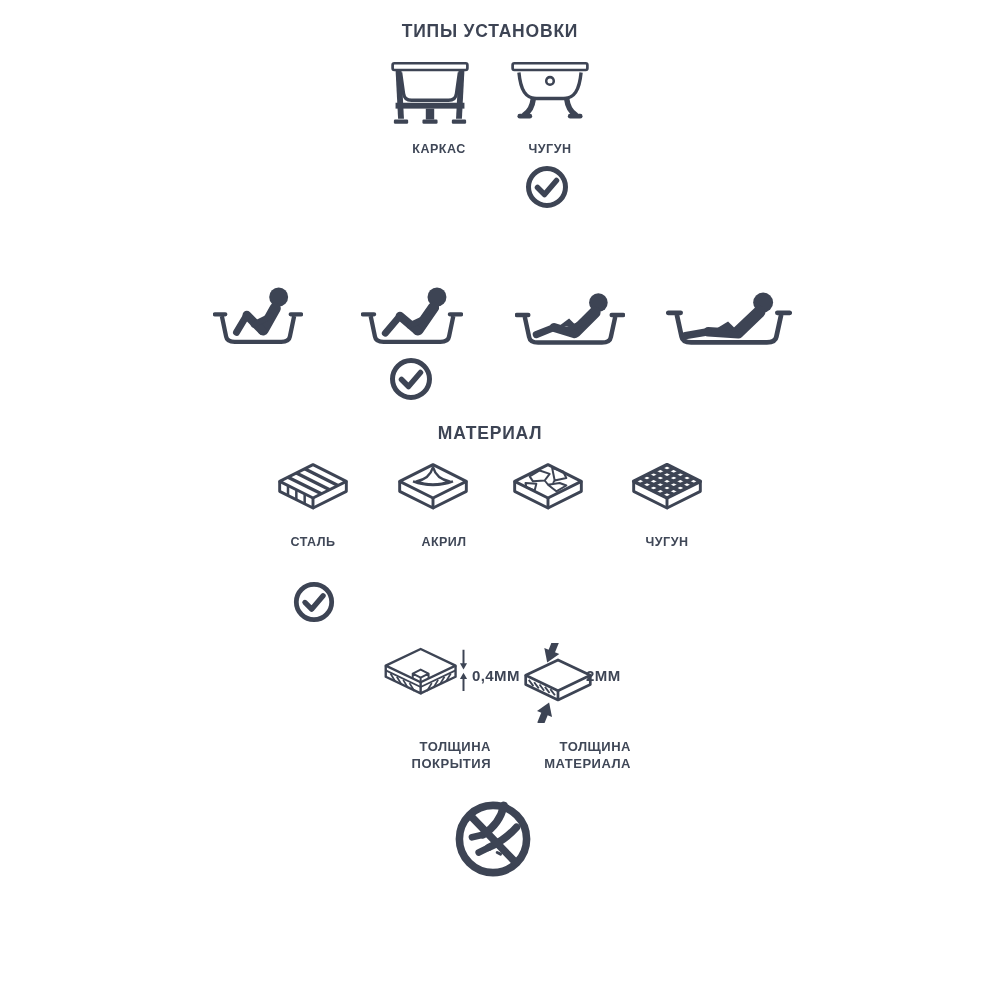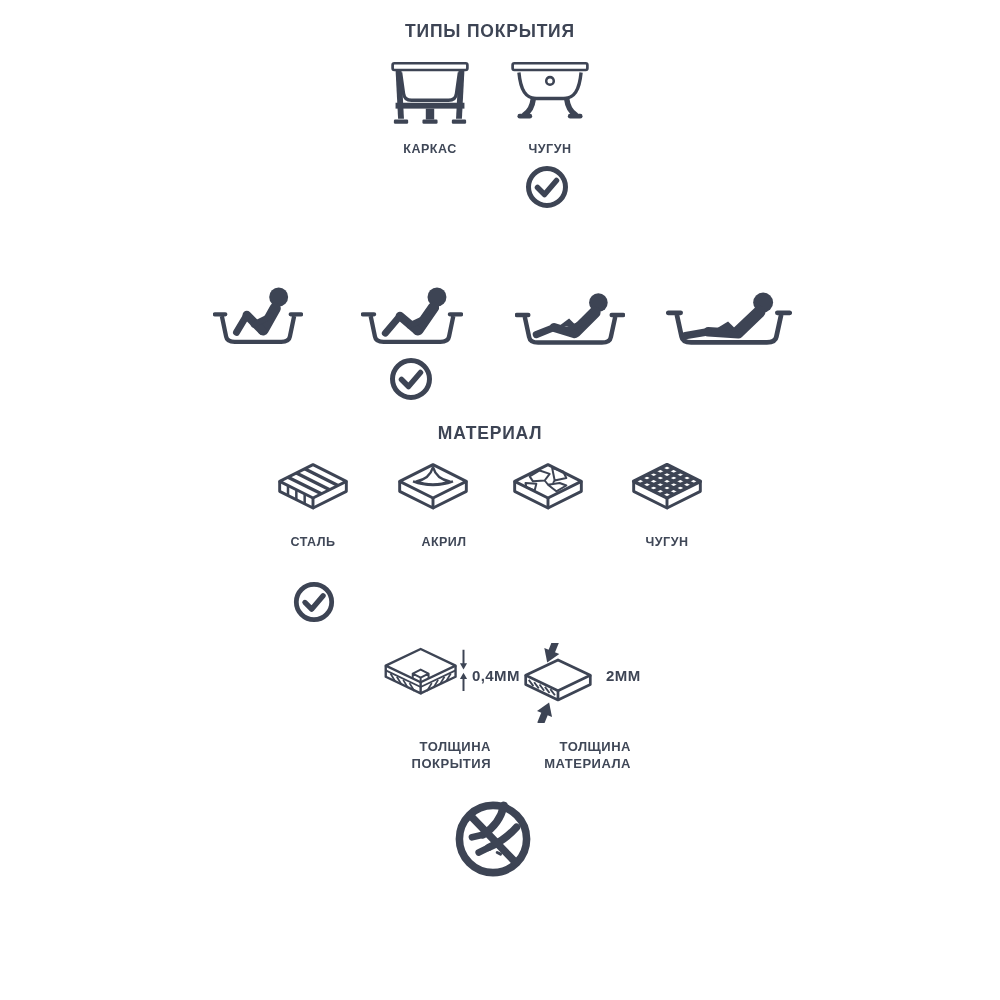--- a/index.html
+++ b/index.html
@@ -30,7 +30,7 @@
 
 <div class="canvas">
 
-  <div class="abs sec-title" style="left:340px;top:19px;width:300px;">ТИПЫ ПОКРЫТИЯ</div>
+  <div class="abs sec-title" style="left:340px;top:19px;width:300px;">ТИПЫ УСТАНОВКИ</div>
 
   <svg class="abs" style="left:388px;top:58px;" width="84" height="71" viewBox="0 0 100 84">
     <rect class="ink-stroke" x="5.5" y="6" width="89" height="8" rx="2" stroke-width="3.2"></rect>

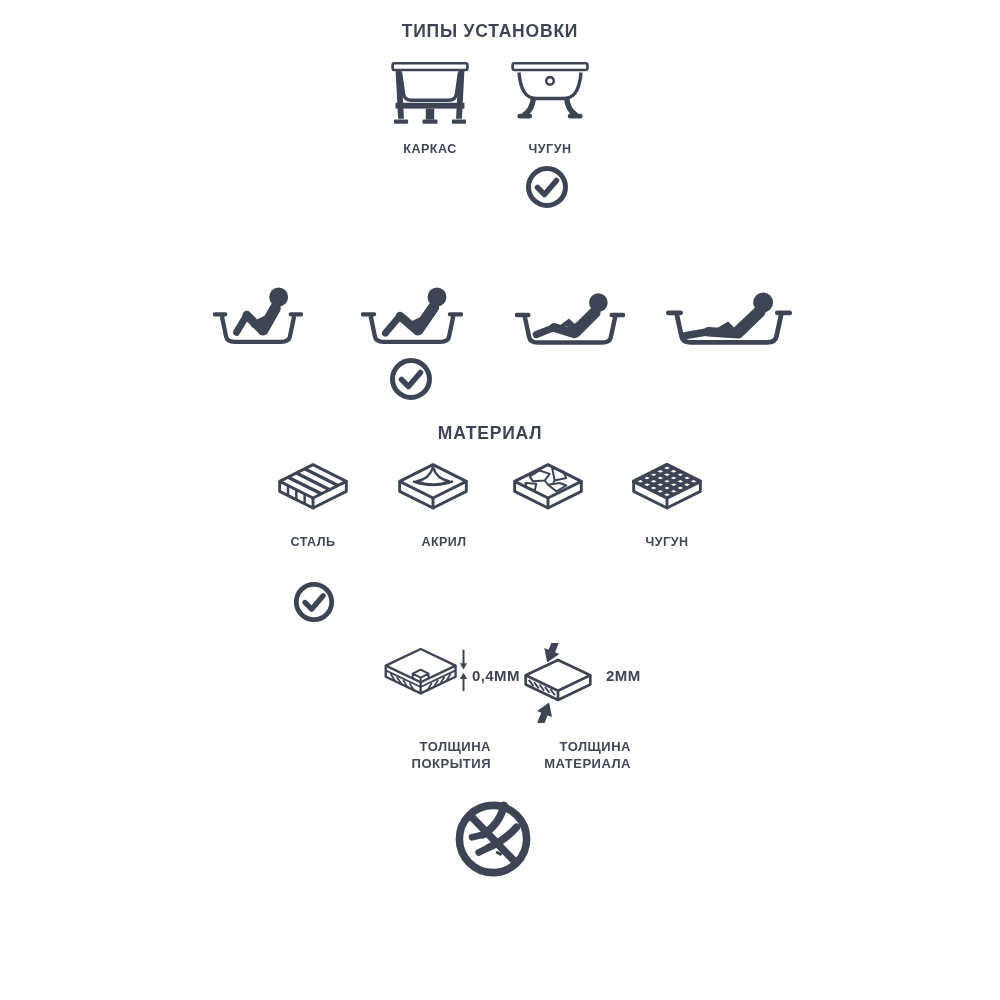--- a/index.html
+++ b/index.html
@@ -43,7 +43,7 @@
     <rect class="ink-fill" x="76" y="73" width="17" height="5" rx="1.5"></rect>
     <rect class="ink-fill" x="41" y="73" width="18" height="5" rx="1.5"></rect>
   </svg>
-  <div class="abs opt-label" style="left:380px;top:141px;width:100px;">КАРКАС</div>
+  <div class="abs opt-label" style="left:389px;top:141px;width:100px;">КАРКАС</div>
 
   <svg class="abs" style="left:508px;top:58px;" width="84" height="71" viewBox="0 0 100 84">
     <rect class="ink-stroke" x="5.5" y="6" width="89" height="8" rx="2" stroke-width="3.2"></rect>

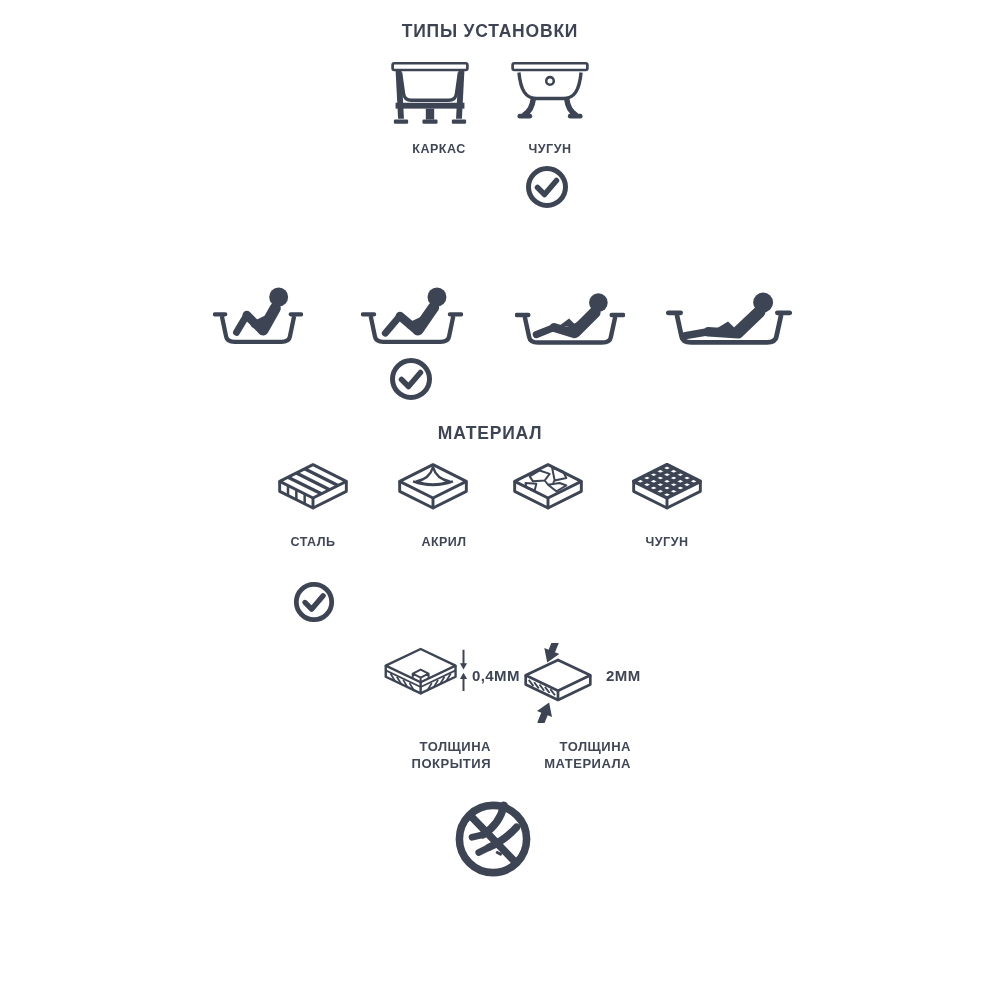--- a/index.html
+++ b/index.html
@@ -183,7 +183,7 @@
       <path class="ink-fill" d="M24,92 L45,92 L34.5,76 Z"></path>
     </g>
   </svg>
-  <div class="abs dim-value" style="left:606px;top:667px;">2ММ</div>
+  <div class="abs dim-value" style="left:586px;top:667px;">2ММ</div>
   <div class="abs cap" style="left:491px;top:738px;width:140px;">ТОЛЩИНА
 МАТЕРИАЛА</div>
 

